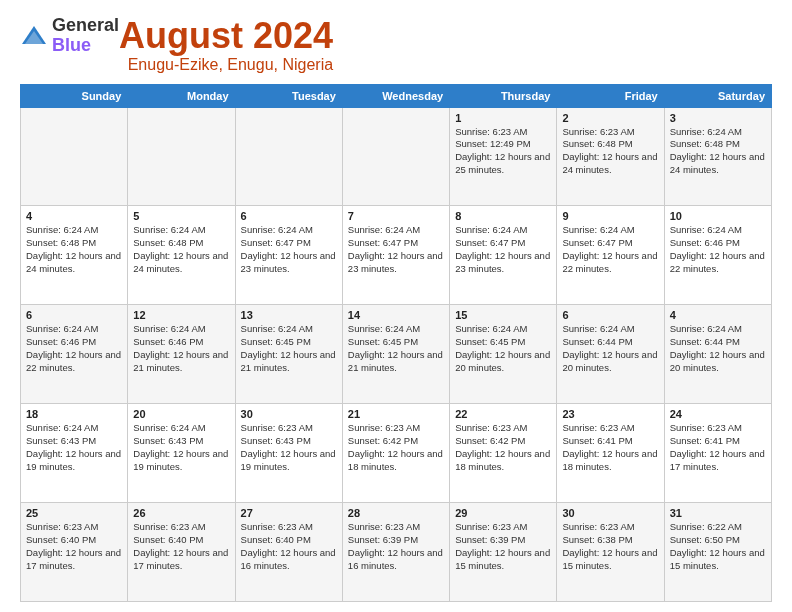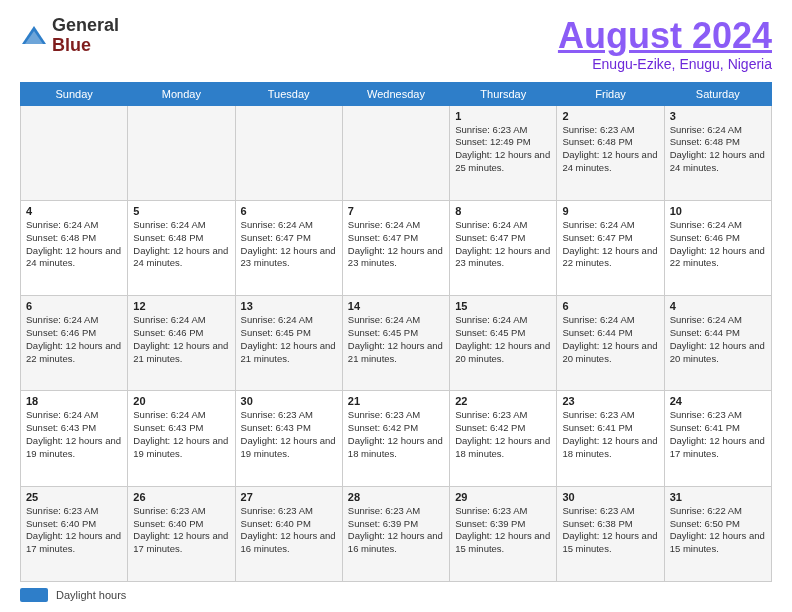--- a/index.html
+++ b/index.html
@@ -19,7 +19,6 @@
     }
     .header {
       display: flex;
-      justify-content: space-between;
       align-items: flex-start;
       margin-bottom: 10px;
     }

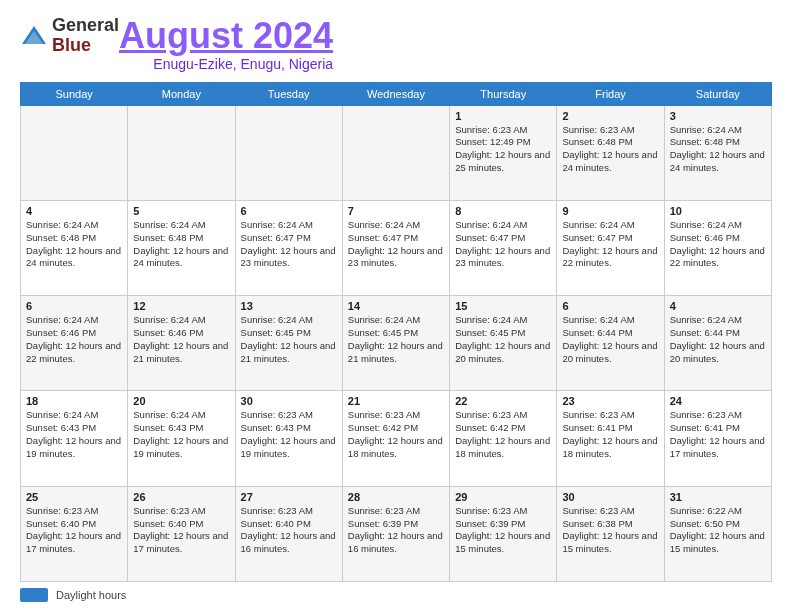--- a/index.html
+++ b/index.html
@@ -33,7 +33,7 @@
       line-height: 1.1;
     }
     .logo-text .general { color: #333; }
-    .logo-text .blue { color: #7f1d1d; }
+    .logo-text .blue { color: #8b5cf6; }
     .logo-icon {
       width: 28px;
       height: 28px;

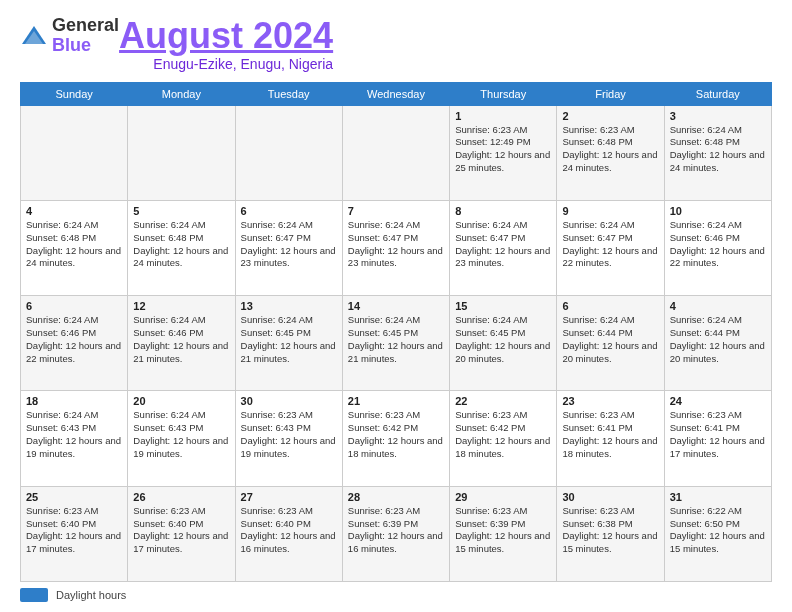--- a/index.html
+++ b/index.html
@@ -44,9 +44,8 @@
     .title-block .month-year {
       font-size: 36px;
       font-weight: bold;
-      color: #8b5cf6;
+      color: #c2410c;
       line-height: 1.1;
-      text-decoration: underline;
     }
     .title-block .location {
       font-size: 14px;

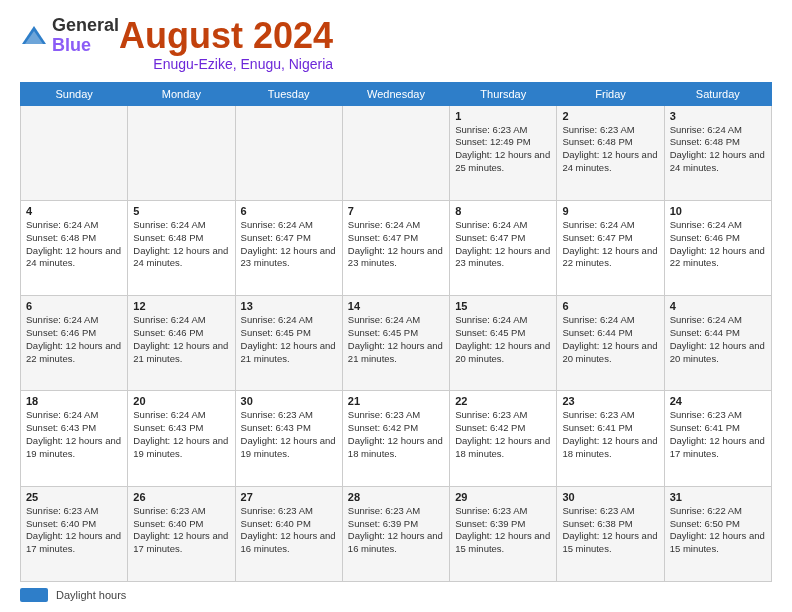--- a/index.html
+++ b/index.html
@@ -48,8 +48,8 @@
       line-height: 1.1;
     }
     .title-block .location {
-      font-size: 14px;
-      color: #6d28d9;
+      font-size: 16px;
+      color: #c2410c;
     }
     .calendar {
       flex: 1;

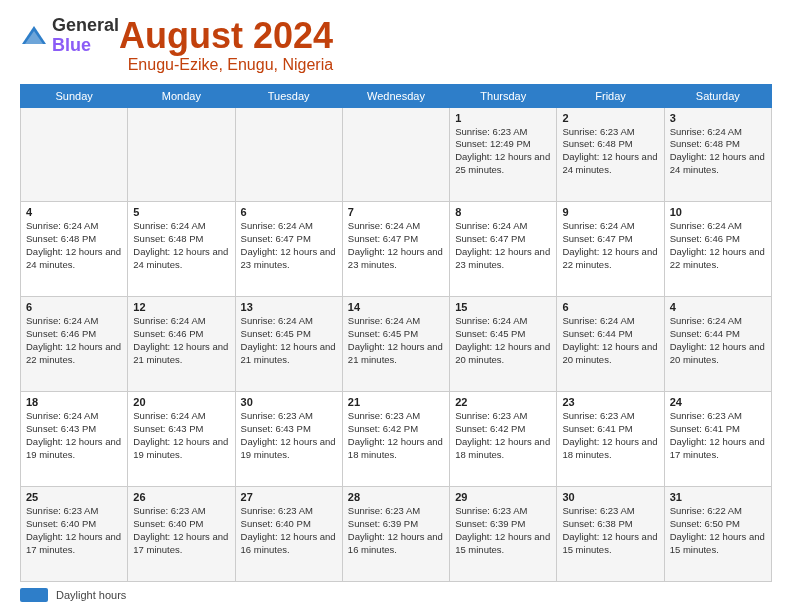--- a/index.html
+++ b/index.html
@@ -60,10 +60,10 @@
     .calendar th {
       background: #2E7EC9;
       color: #fff;
-      text-align: center;
+      text-align: right;
       padding: 5px 6px;
       font-size: 11px;
-      font-weight: normal;
+      font-weight: bold;
       border: 1px solid #2E7EC9;
       margin-top: 28px;
     }

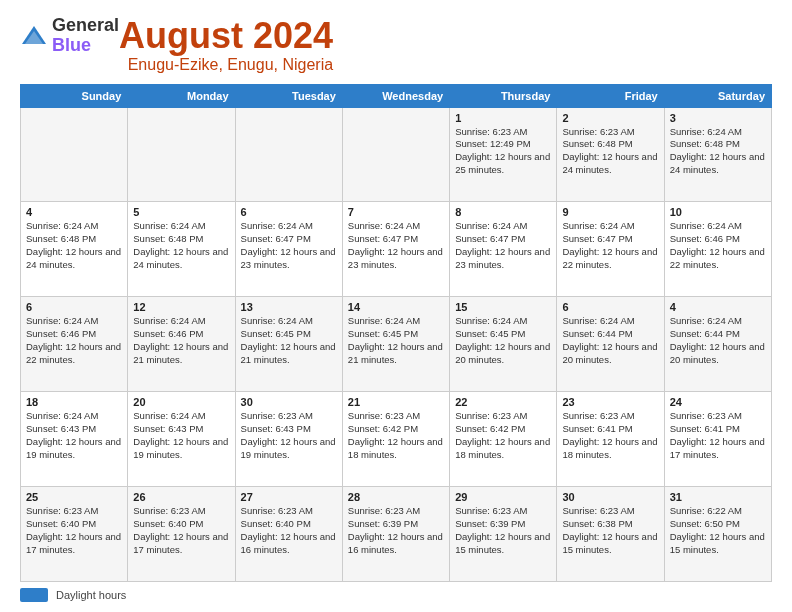--- a/index.html
+++ b/index.html
@@ -385,10 +385,6 @@
       </tbody>
   </table>
 
-  <div class="footer">
-    <div class="footer-swatch"></div>
-    <span>Daylight hours</span>
-  </div>
 </div>
 
 </body></html>

